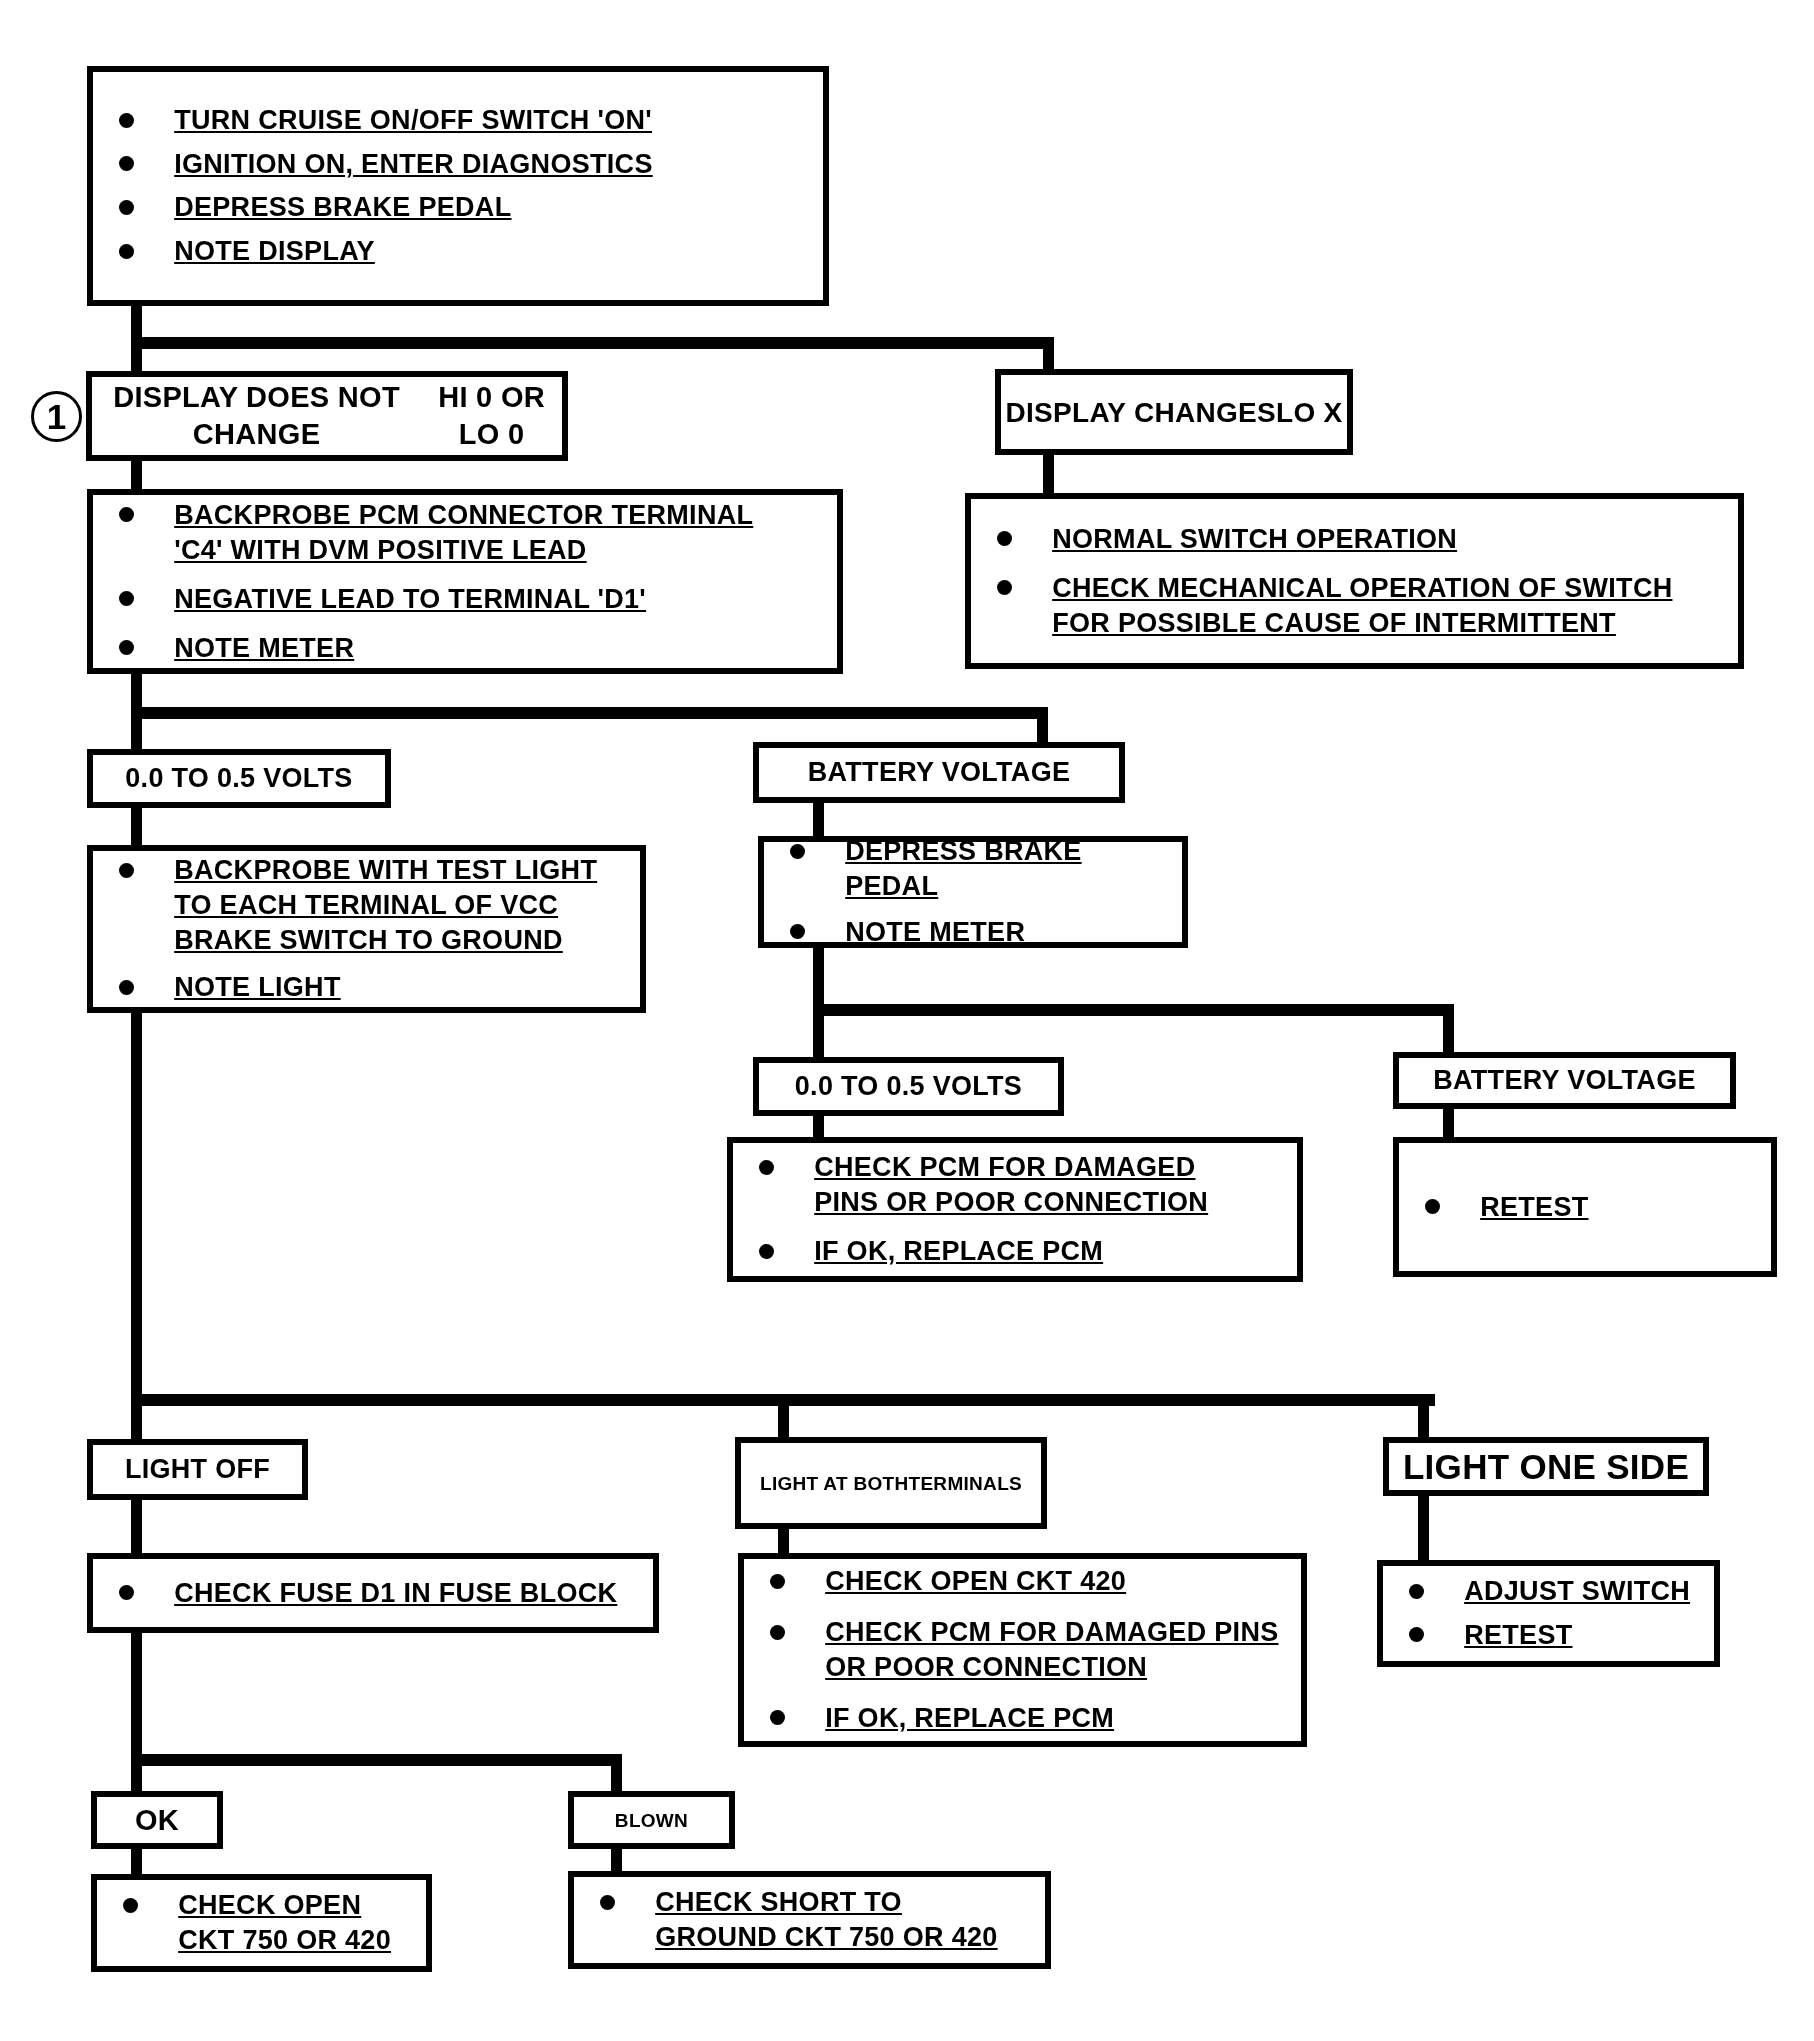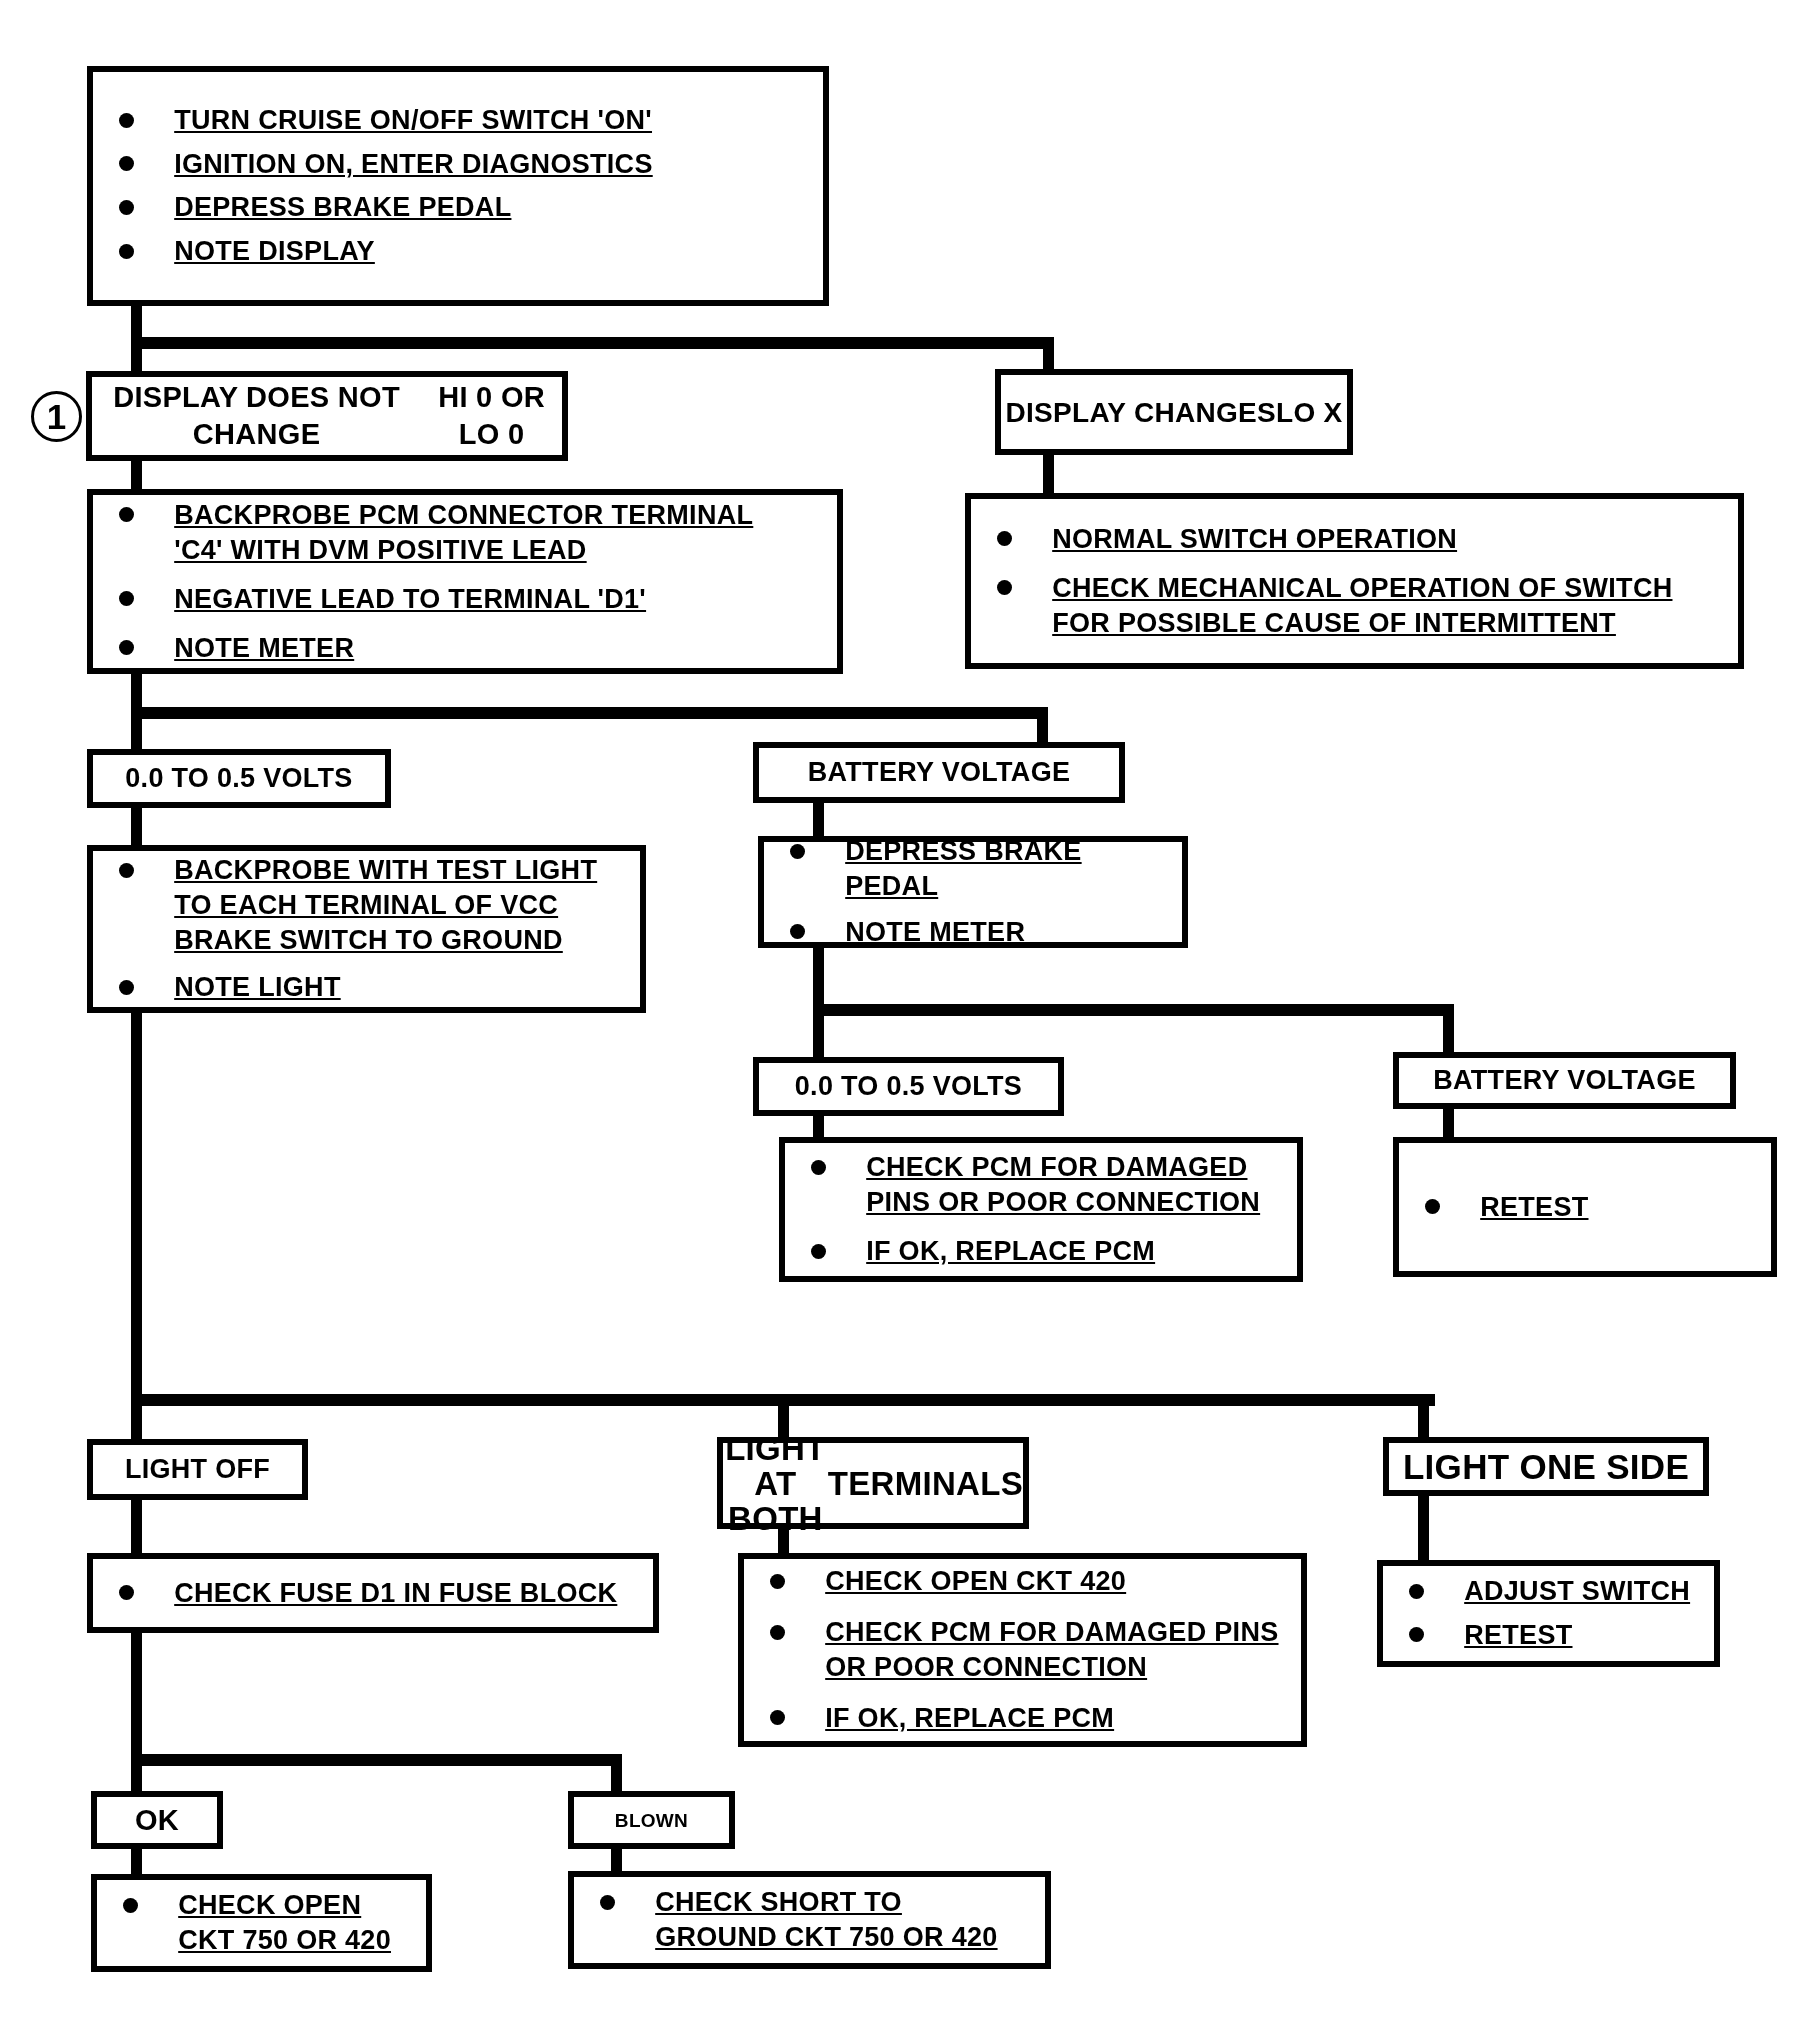--- a/index.html
+++ b/index.html
@@ -200,7 +200,7 @@
     <div>BATTERY VOLTAGE</div>
   </div>
 
-  <div class="box" style="left:779px;top:1137px;width:524px;height:145px">
+  <div class="box" style="left:727px;top:1137px;width:576px;height:145px">
     <div class="bullets">
       <div class="bullet">
           <span class="dot"></span>

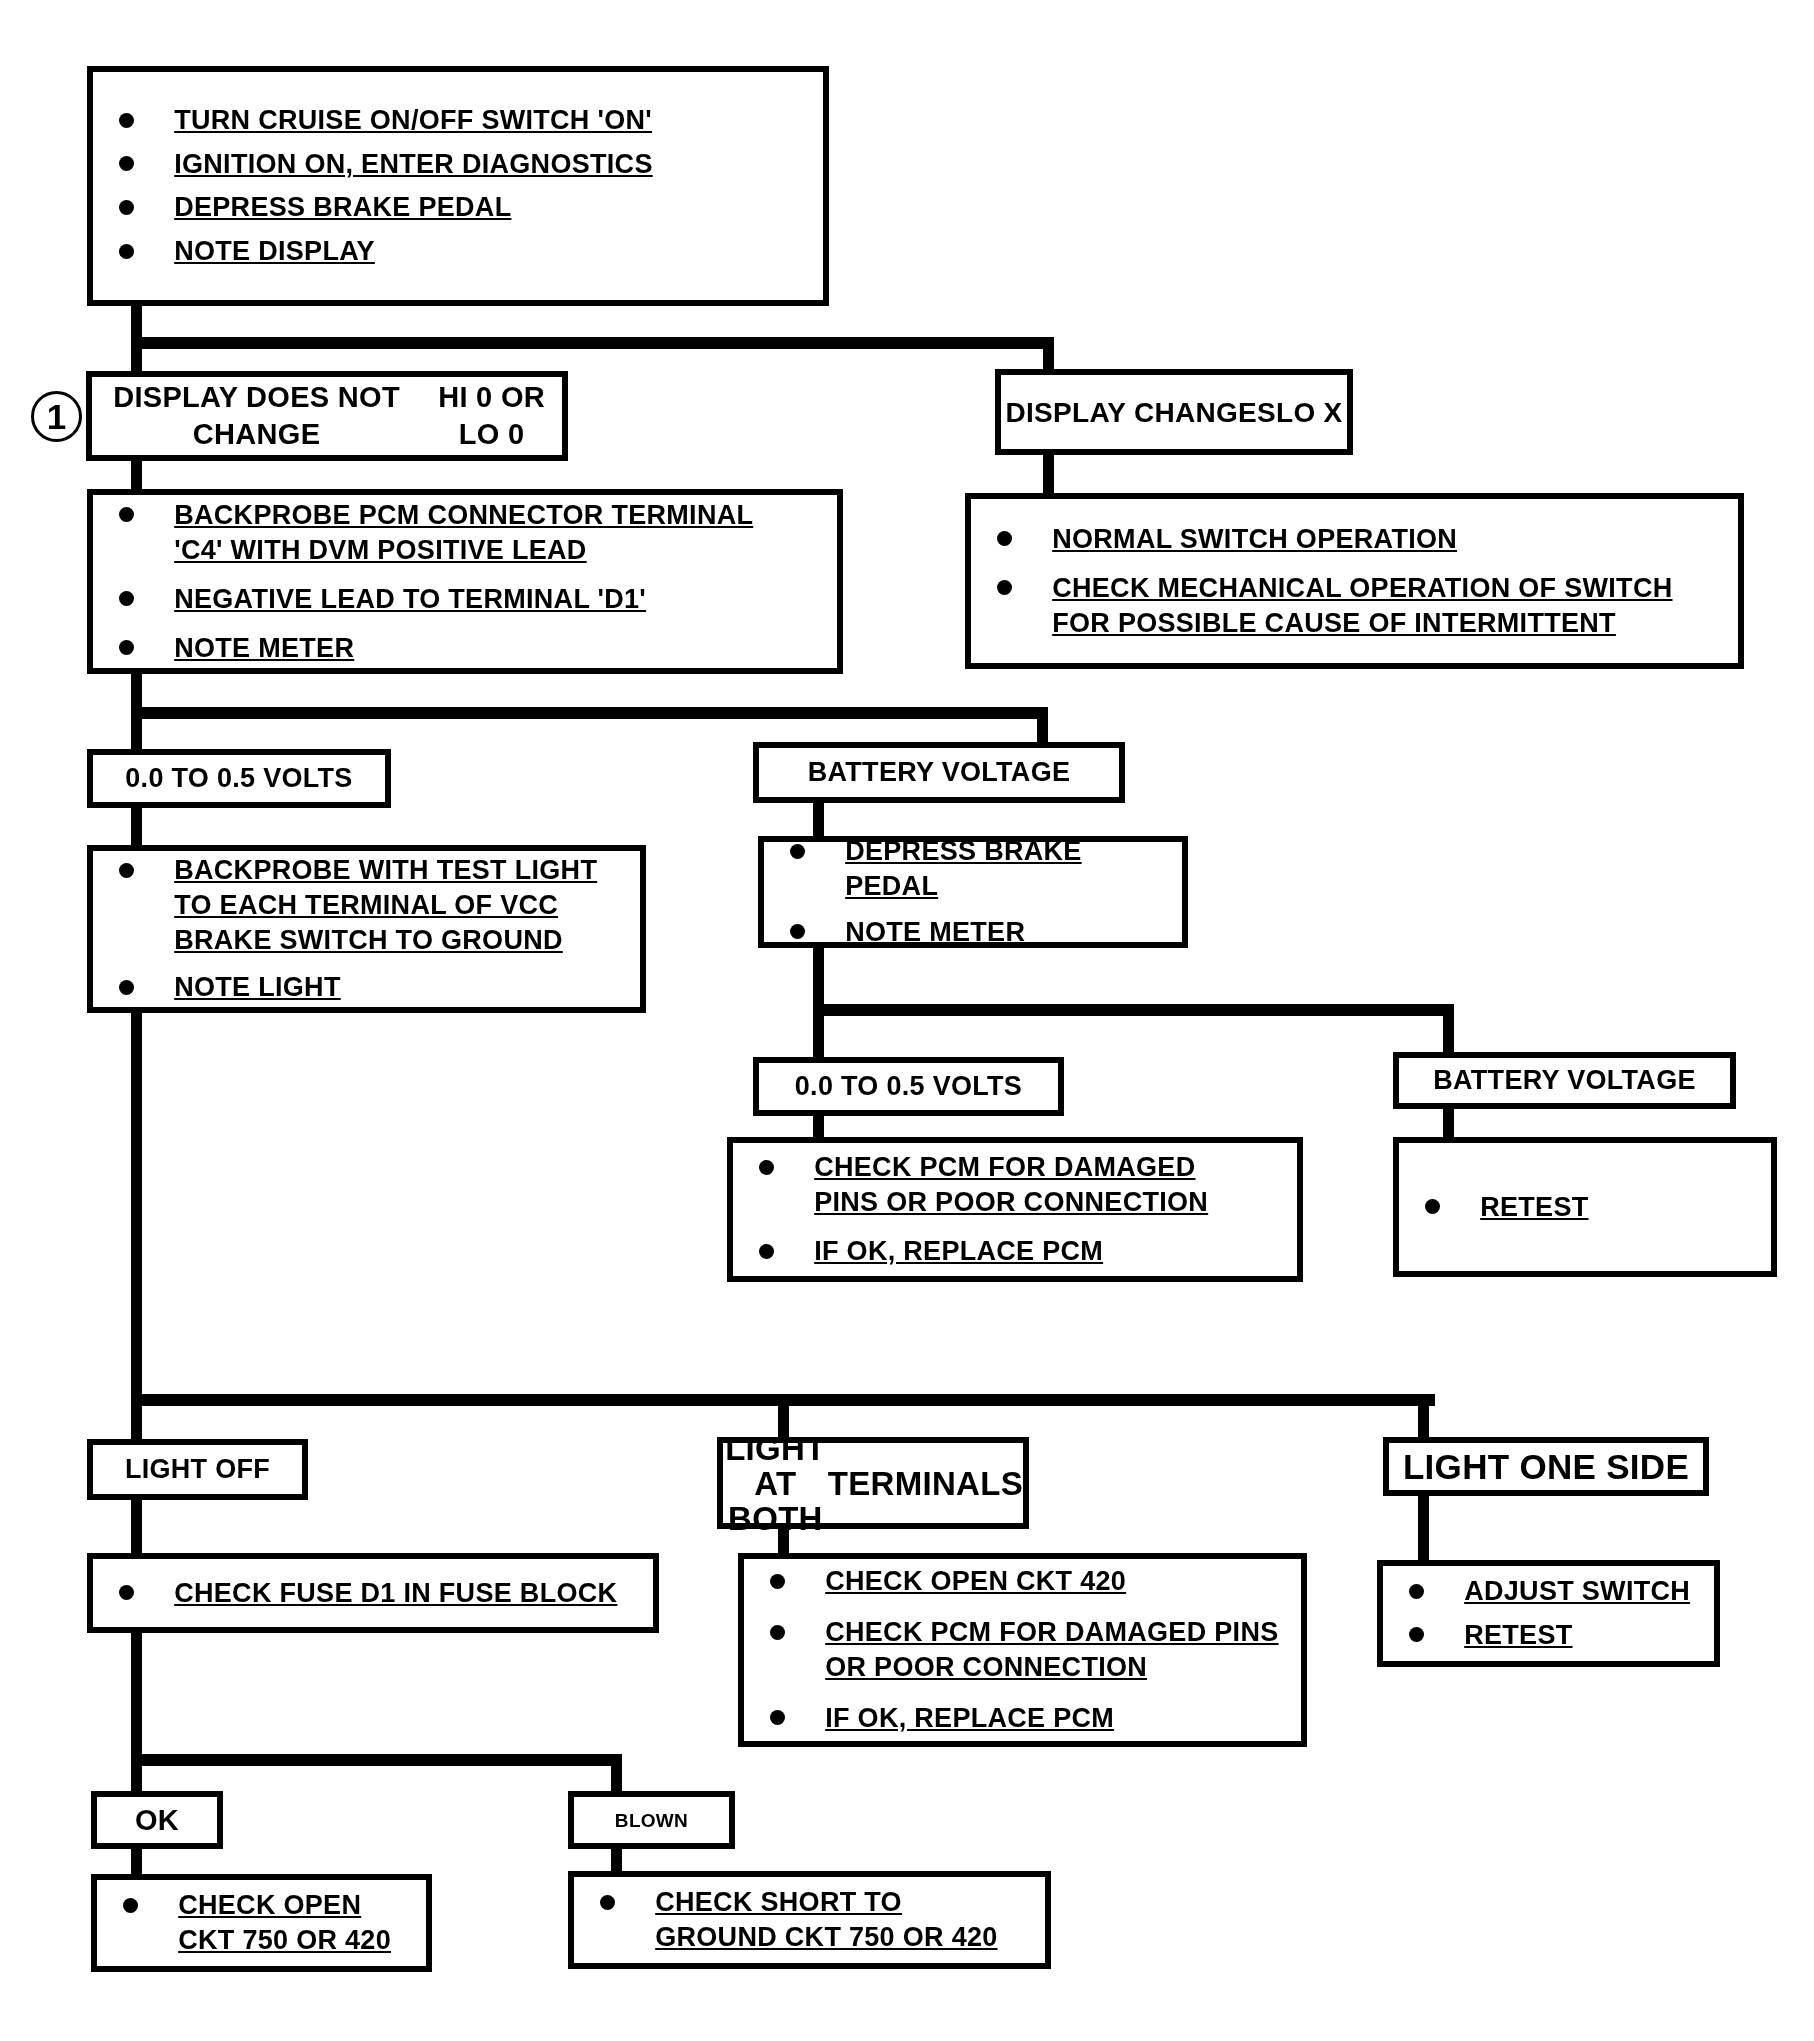--- a/index.html
+++ b/index.html
@@ -232,7 +232,7 @@
   <div class="box center" style="left:87px;top:1439px;width:221px;height:61px;font-size:27px">
     <div>LIGHT OFF</div>
   </div>
-  <div class="box center" style="left:717px;top:1437px;width:312px;height:92px;font-size:33px;line-height:35px">
+  <div class="box center" style="left:735px;top:1437px;width:312px;height:92px;font-size:19px;line-height:35px">
     <div>LIGHT AT BOTH</div>
     <div>TERMINALS</div>
   </div>

